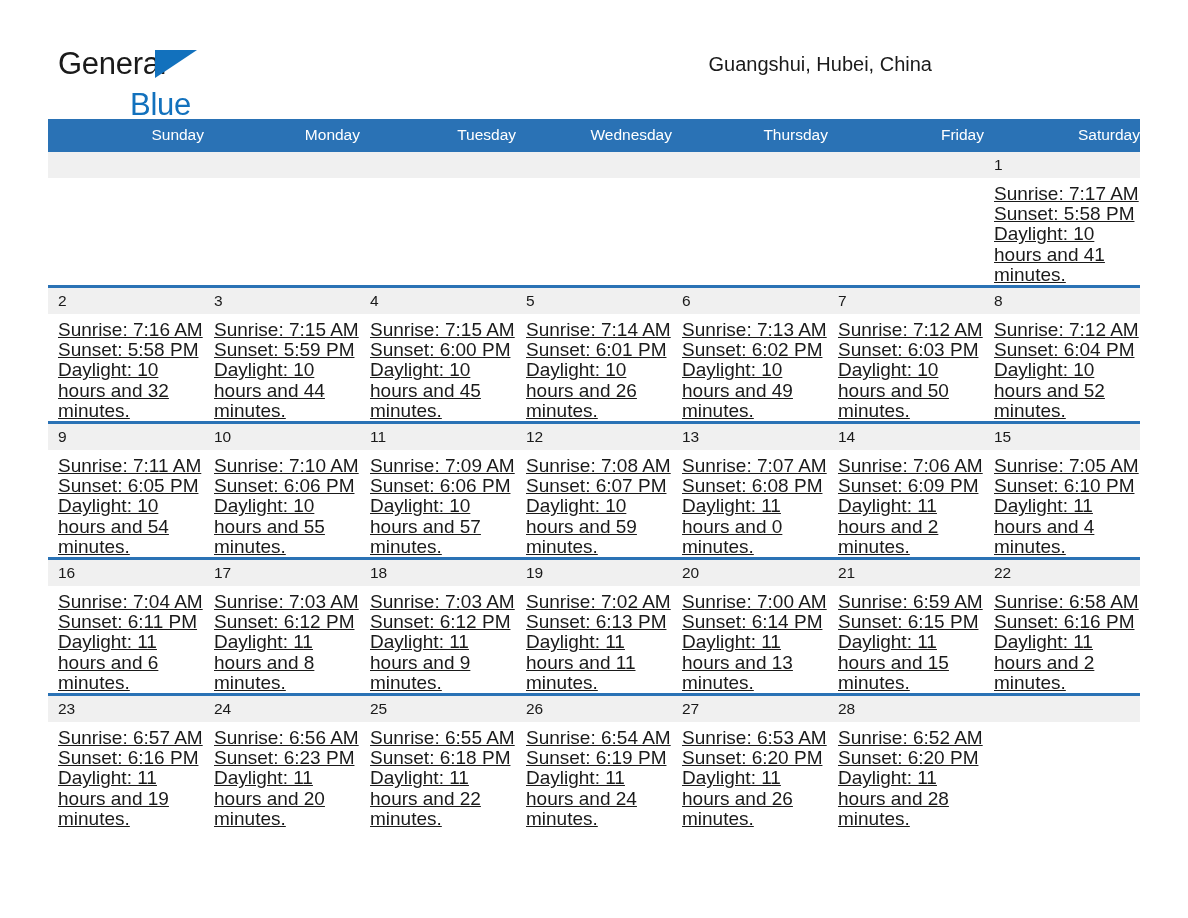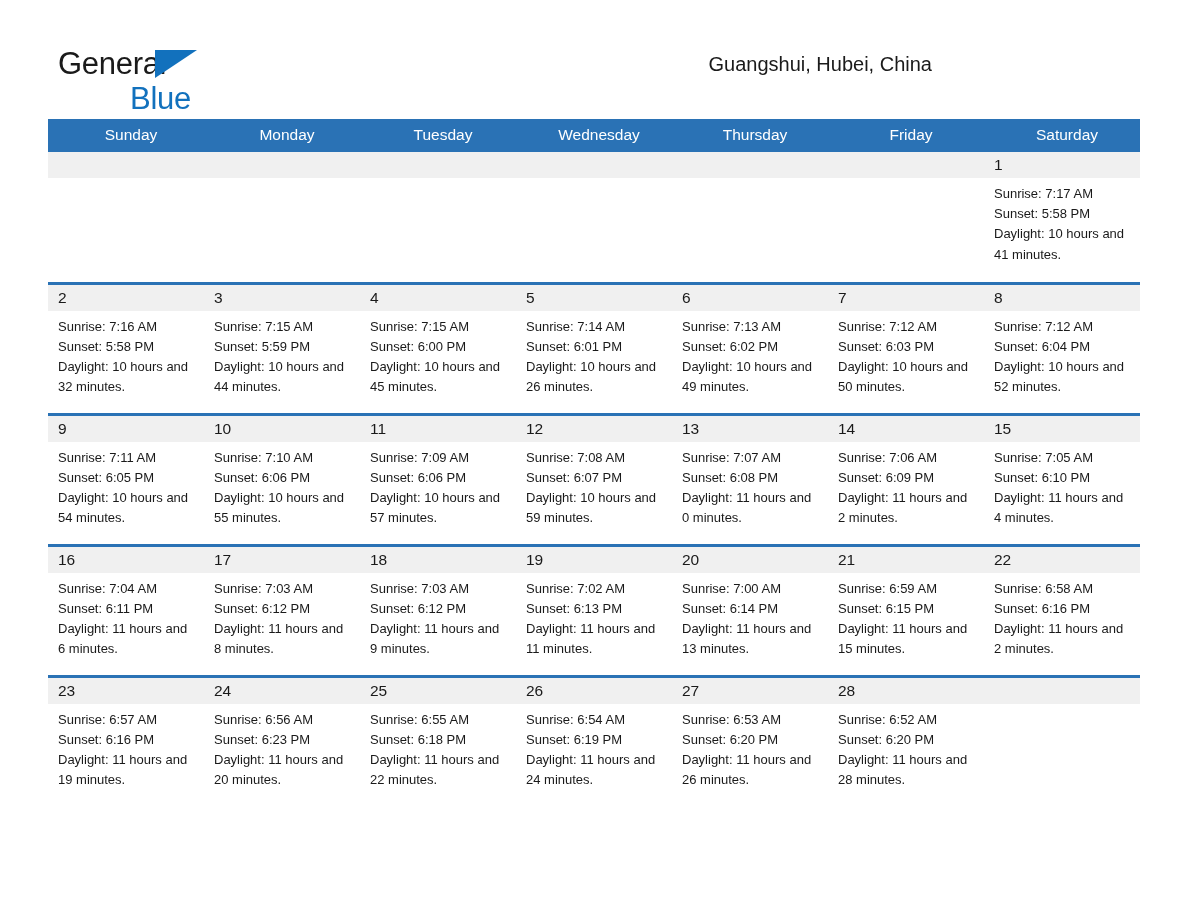--- a/index.html
+++ b/index.html
@@ -58,7 +58,7 @@
   .logo-row2 {
     display: block;
     margin-left: 72px;
-    margin-top: 4px;
+    margin-top: 10px;
     font-size: 31px;
     color: #1271bd;
     letter-spacing: -0.3px;

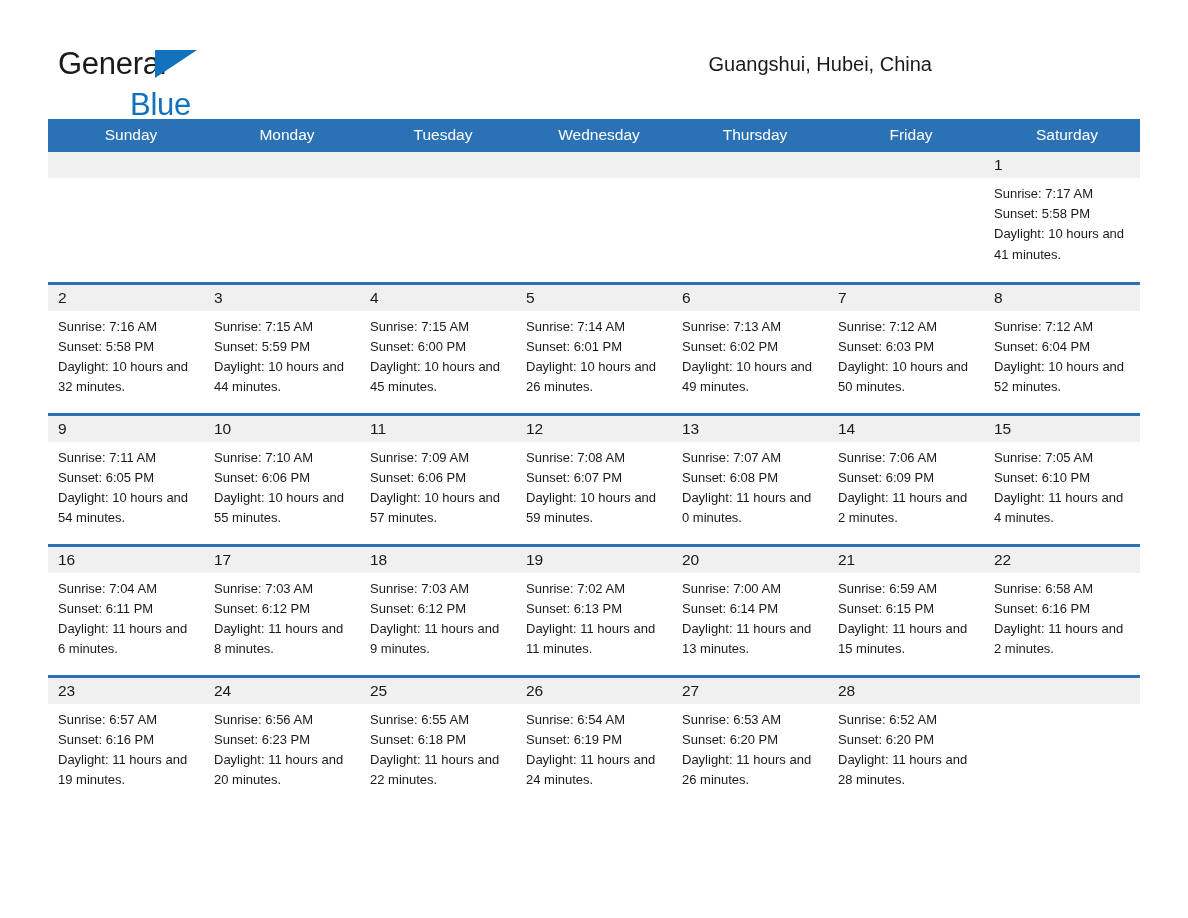--- a/index.html
+++ b/index.html
@@ -95,7 +95,7 @@
     color: #ffffff;
     font-weight: normal;
     font-size: 15.5px;
-    text-align: center;
+    text-align: right;
     padding: 7px 0 8px 10px;
     height: 18px;
     box-sizing: border-box;

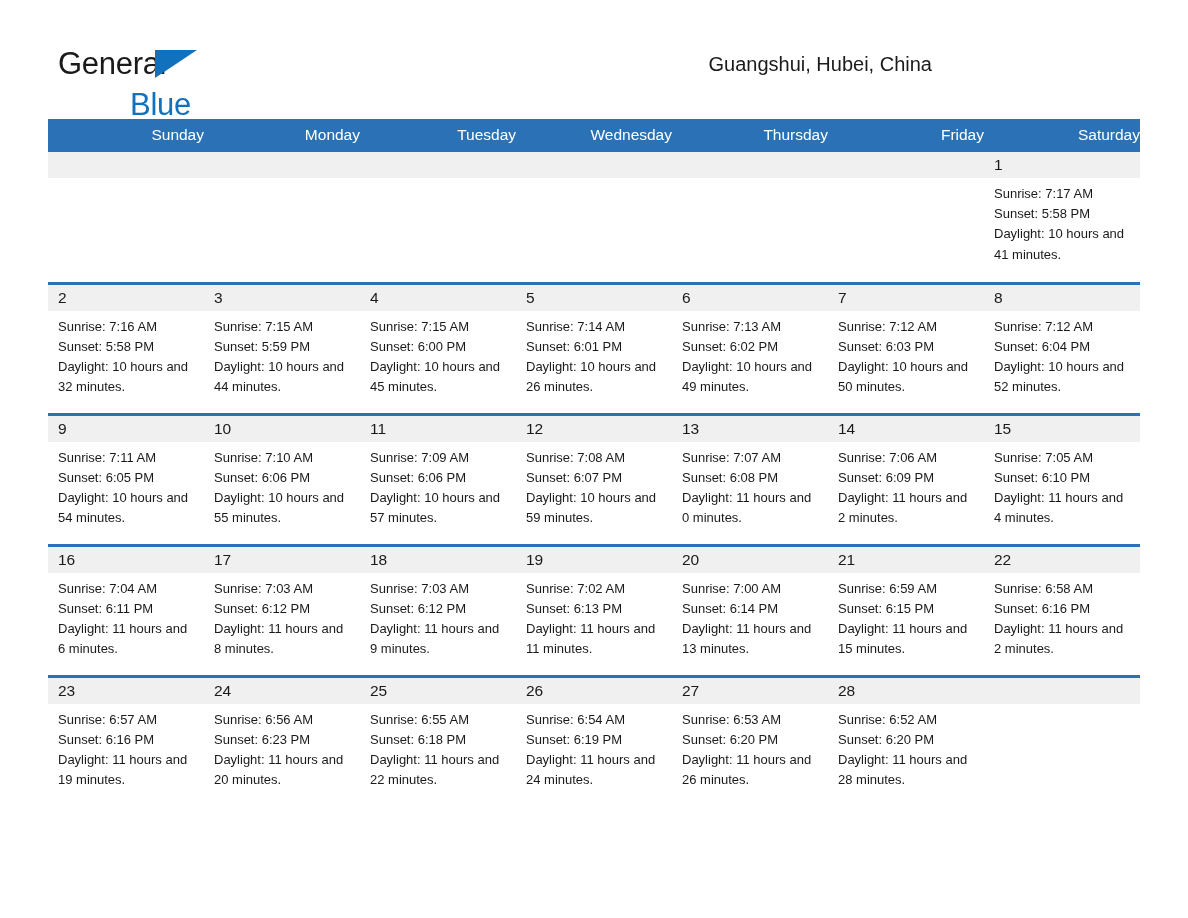--- a/index.html
+++ b/index.html
@@ -125,9 +125,10 @@
   }
   .cell-body {
     padding: 6px 8px 0 10px;
-    font-size: 13px;
+    font-size: 19px;
     line-height: 20.2px;
     color: #1a1a1a;
+    text-decoration: underline;
   }
   .cell-body div {
     white-space: nowrap;

